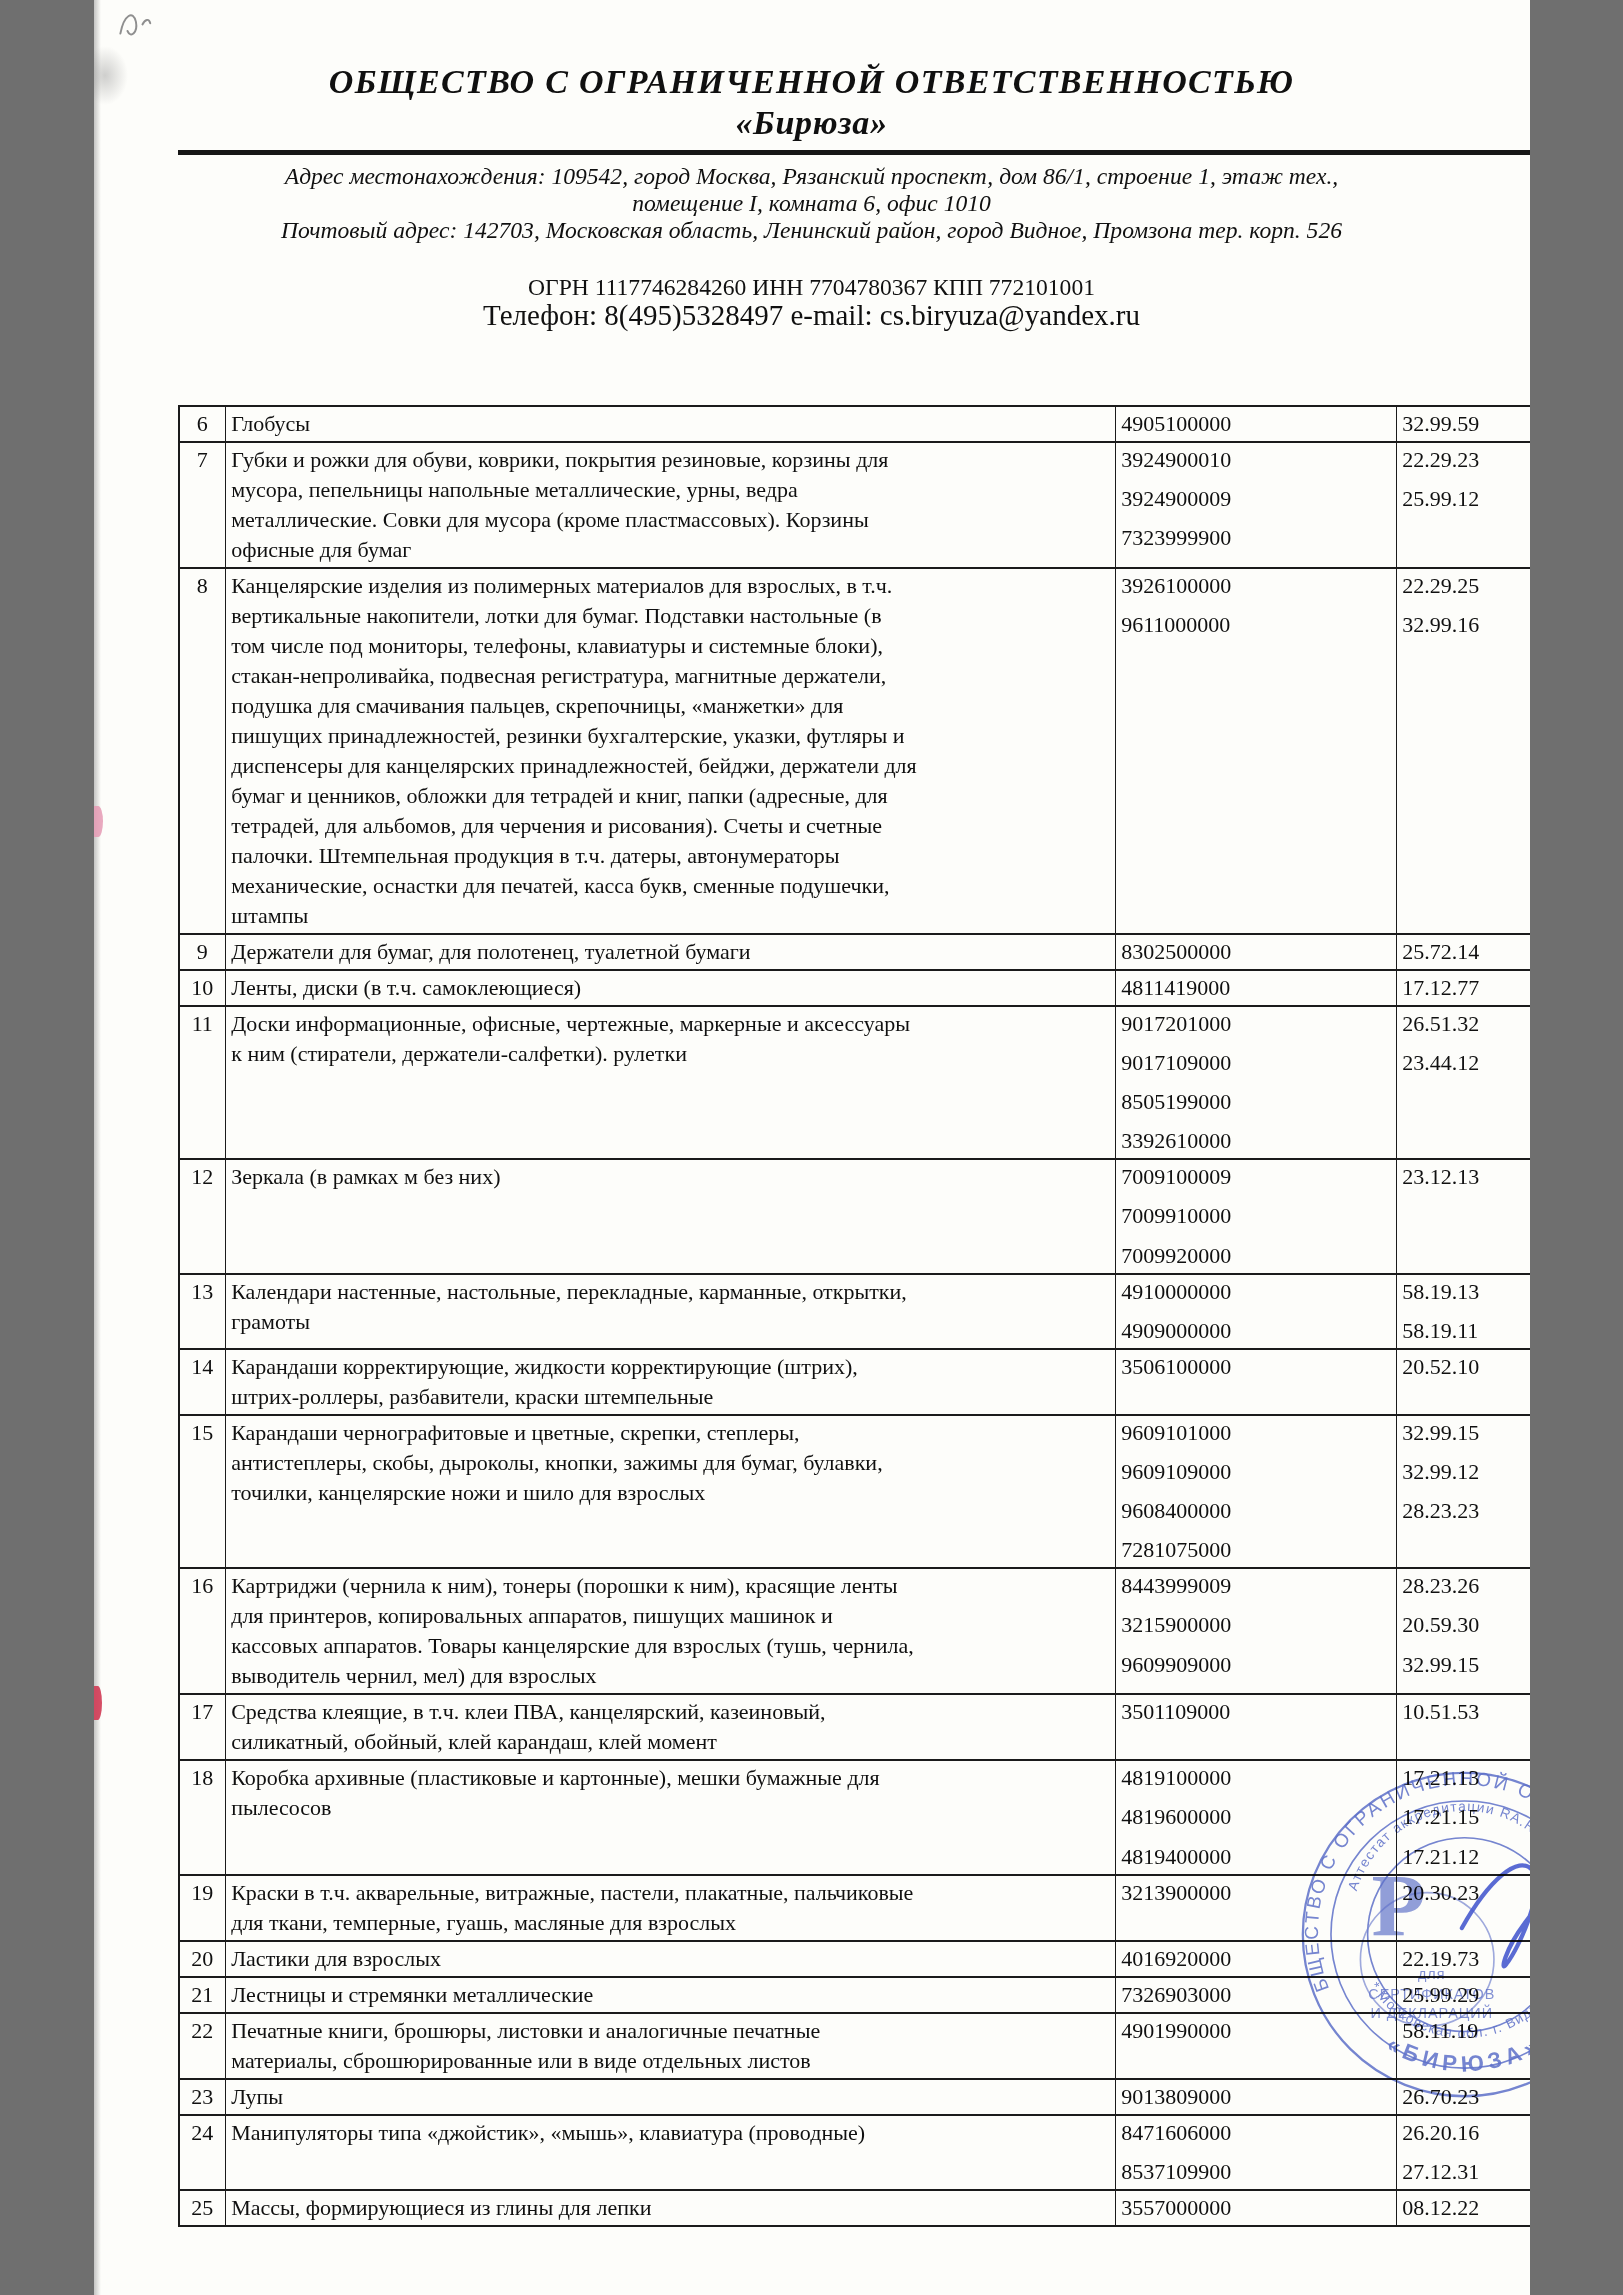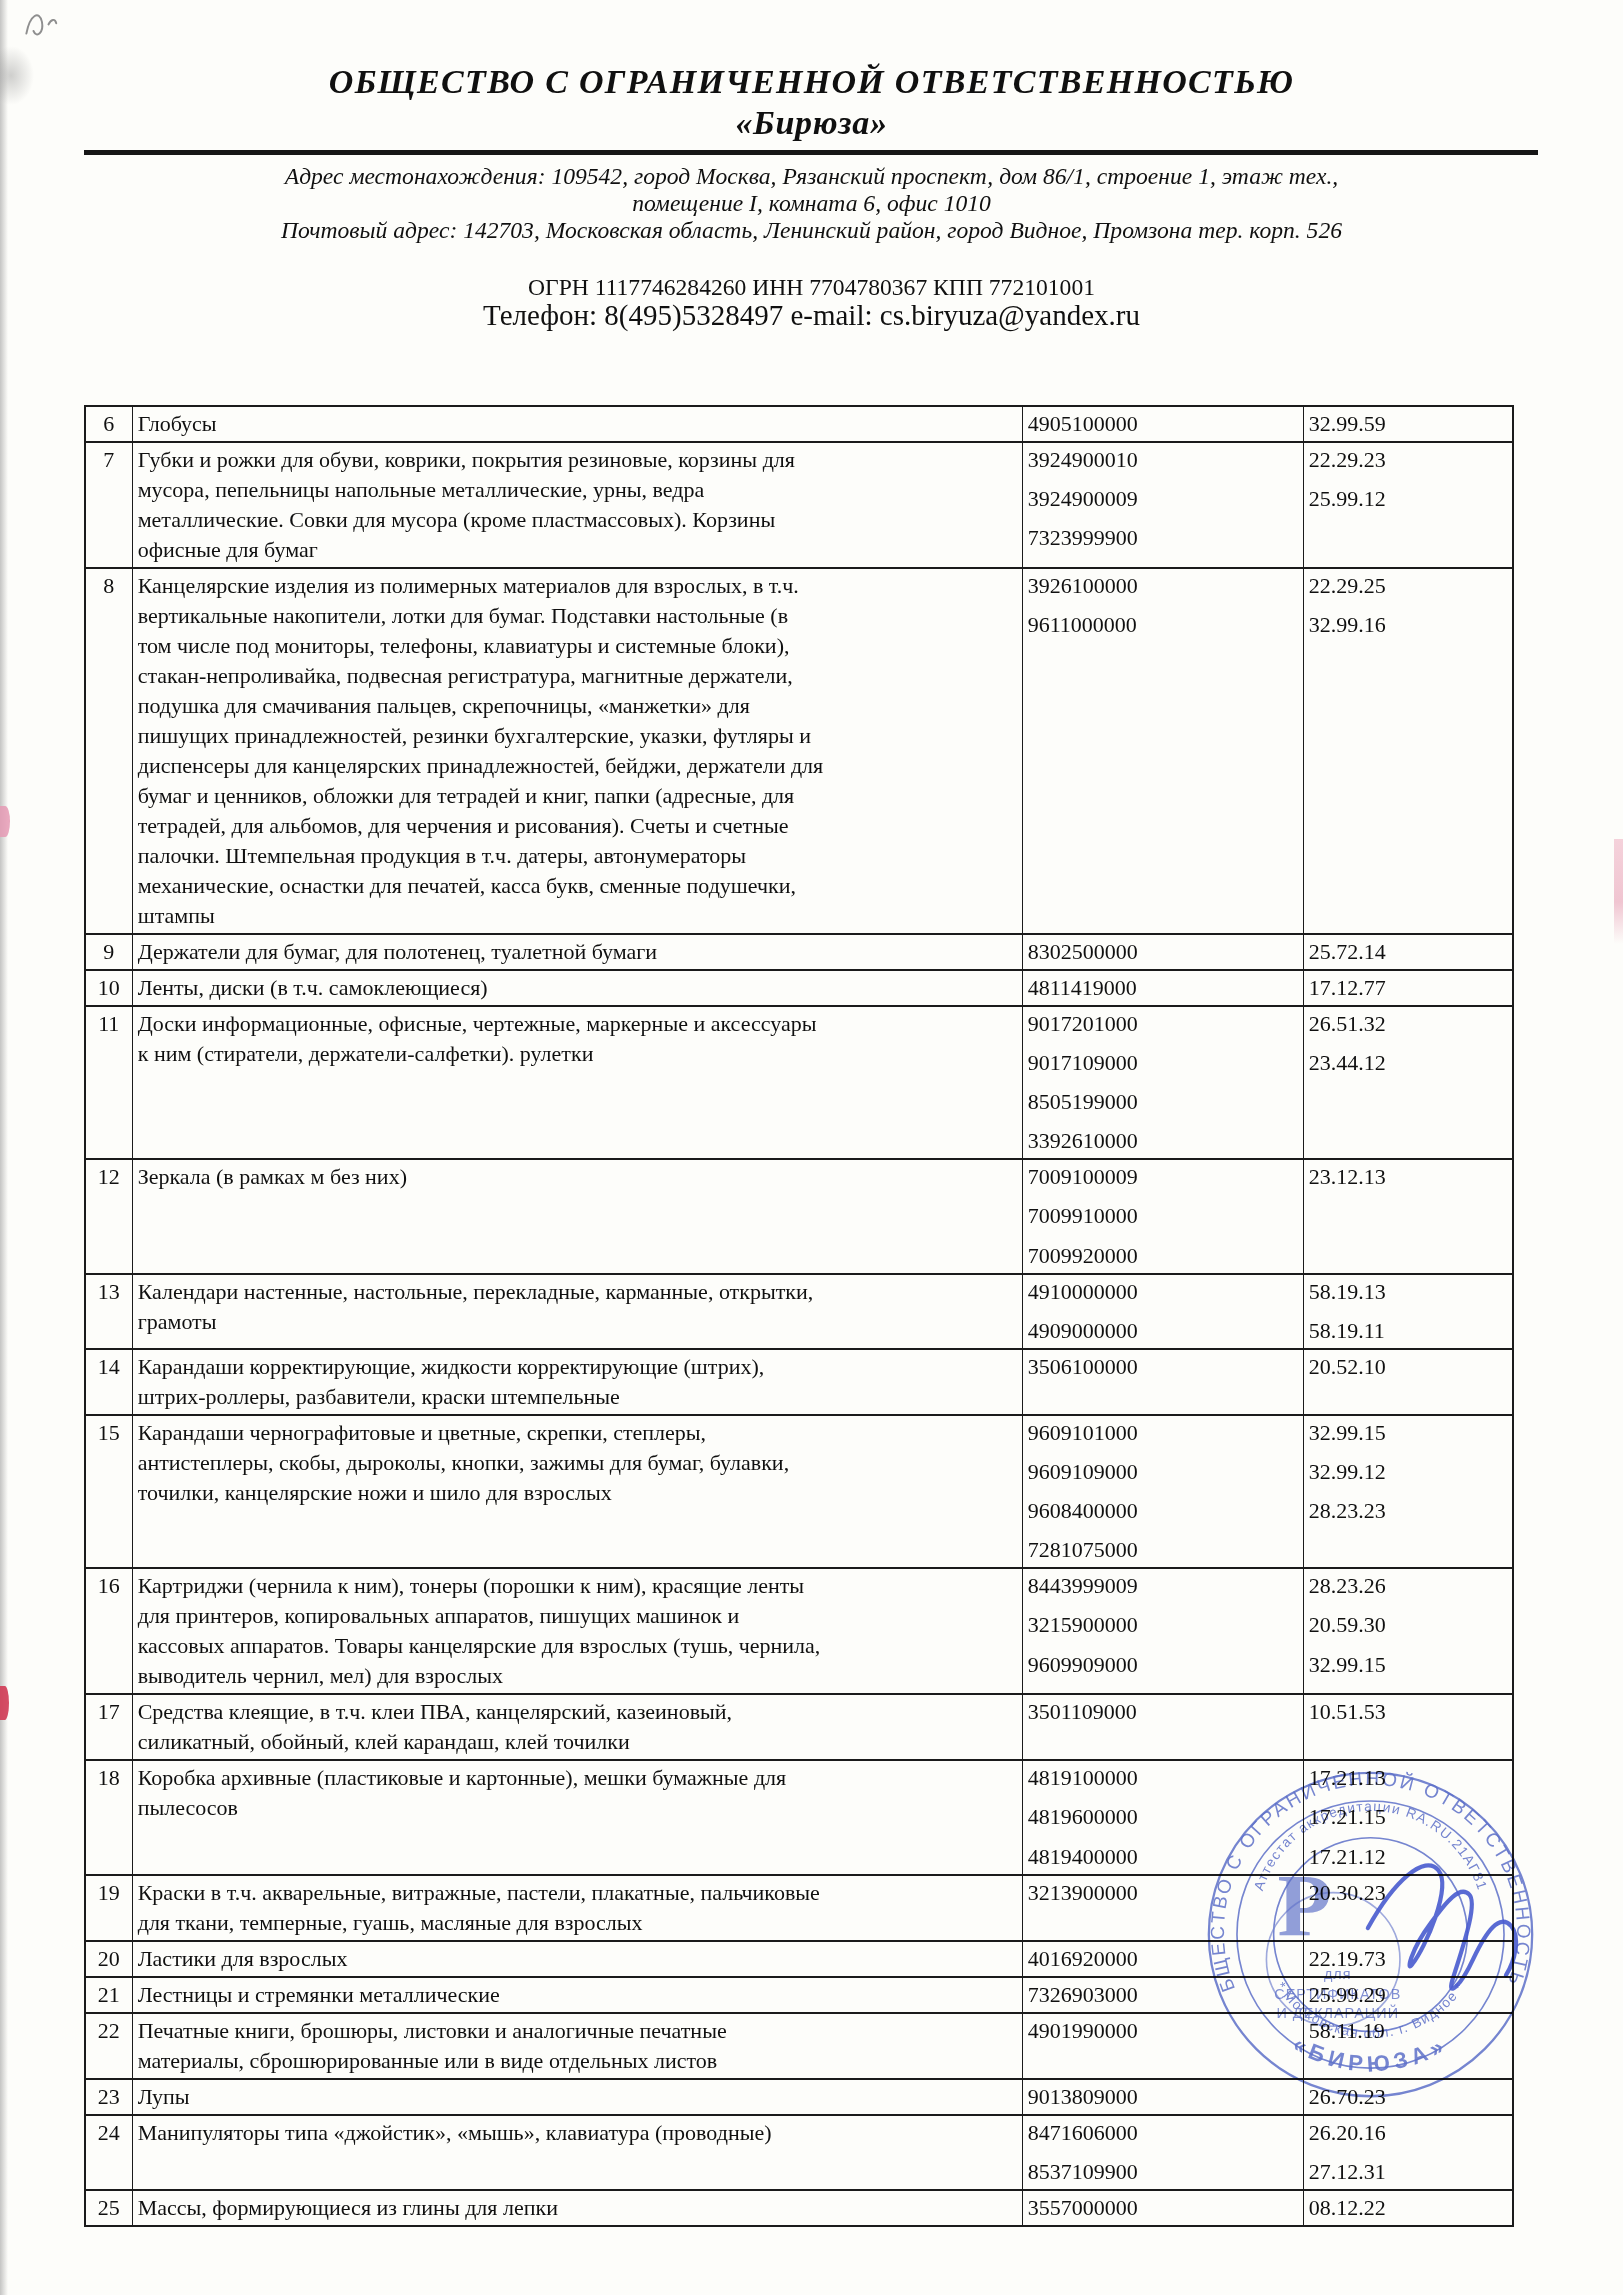--- a/index.html
+++ b/index.html
@@ -5,7 +5,7 @@
   html,body{margin:0;padding:0;background:#6f6f6f;}
   .page{
     position:relative;
-    width:1623px;height:2295px;
+    width:1436px;height:2295px;
     margin:0 auto;
     background:#fdfdfa;
     overflow:hidden;

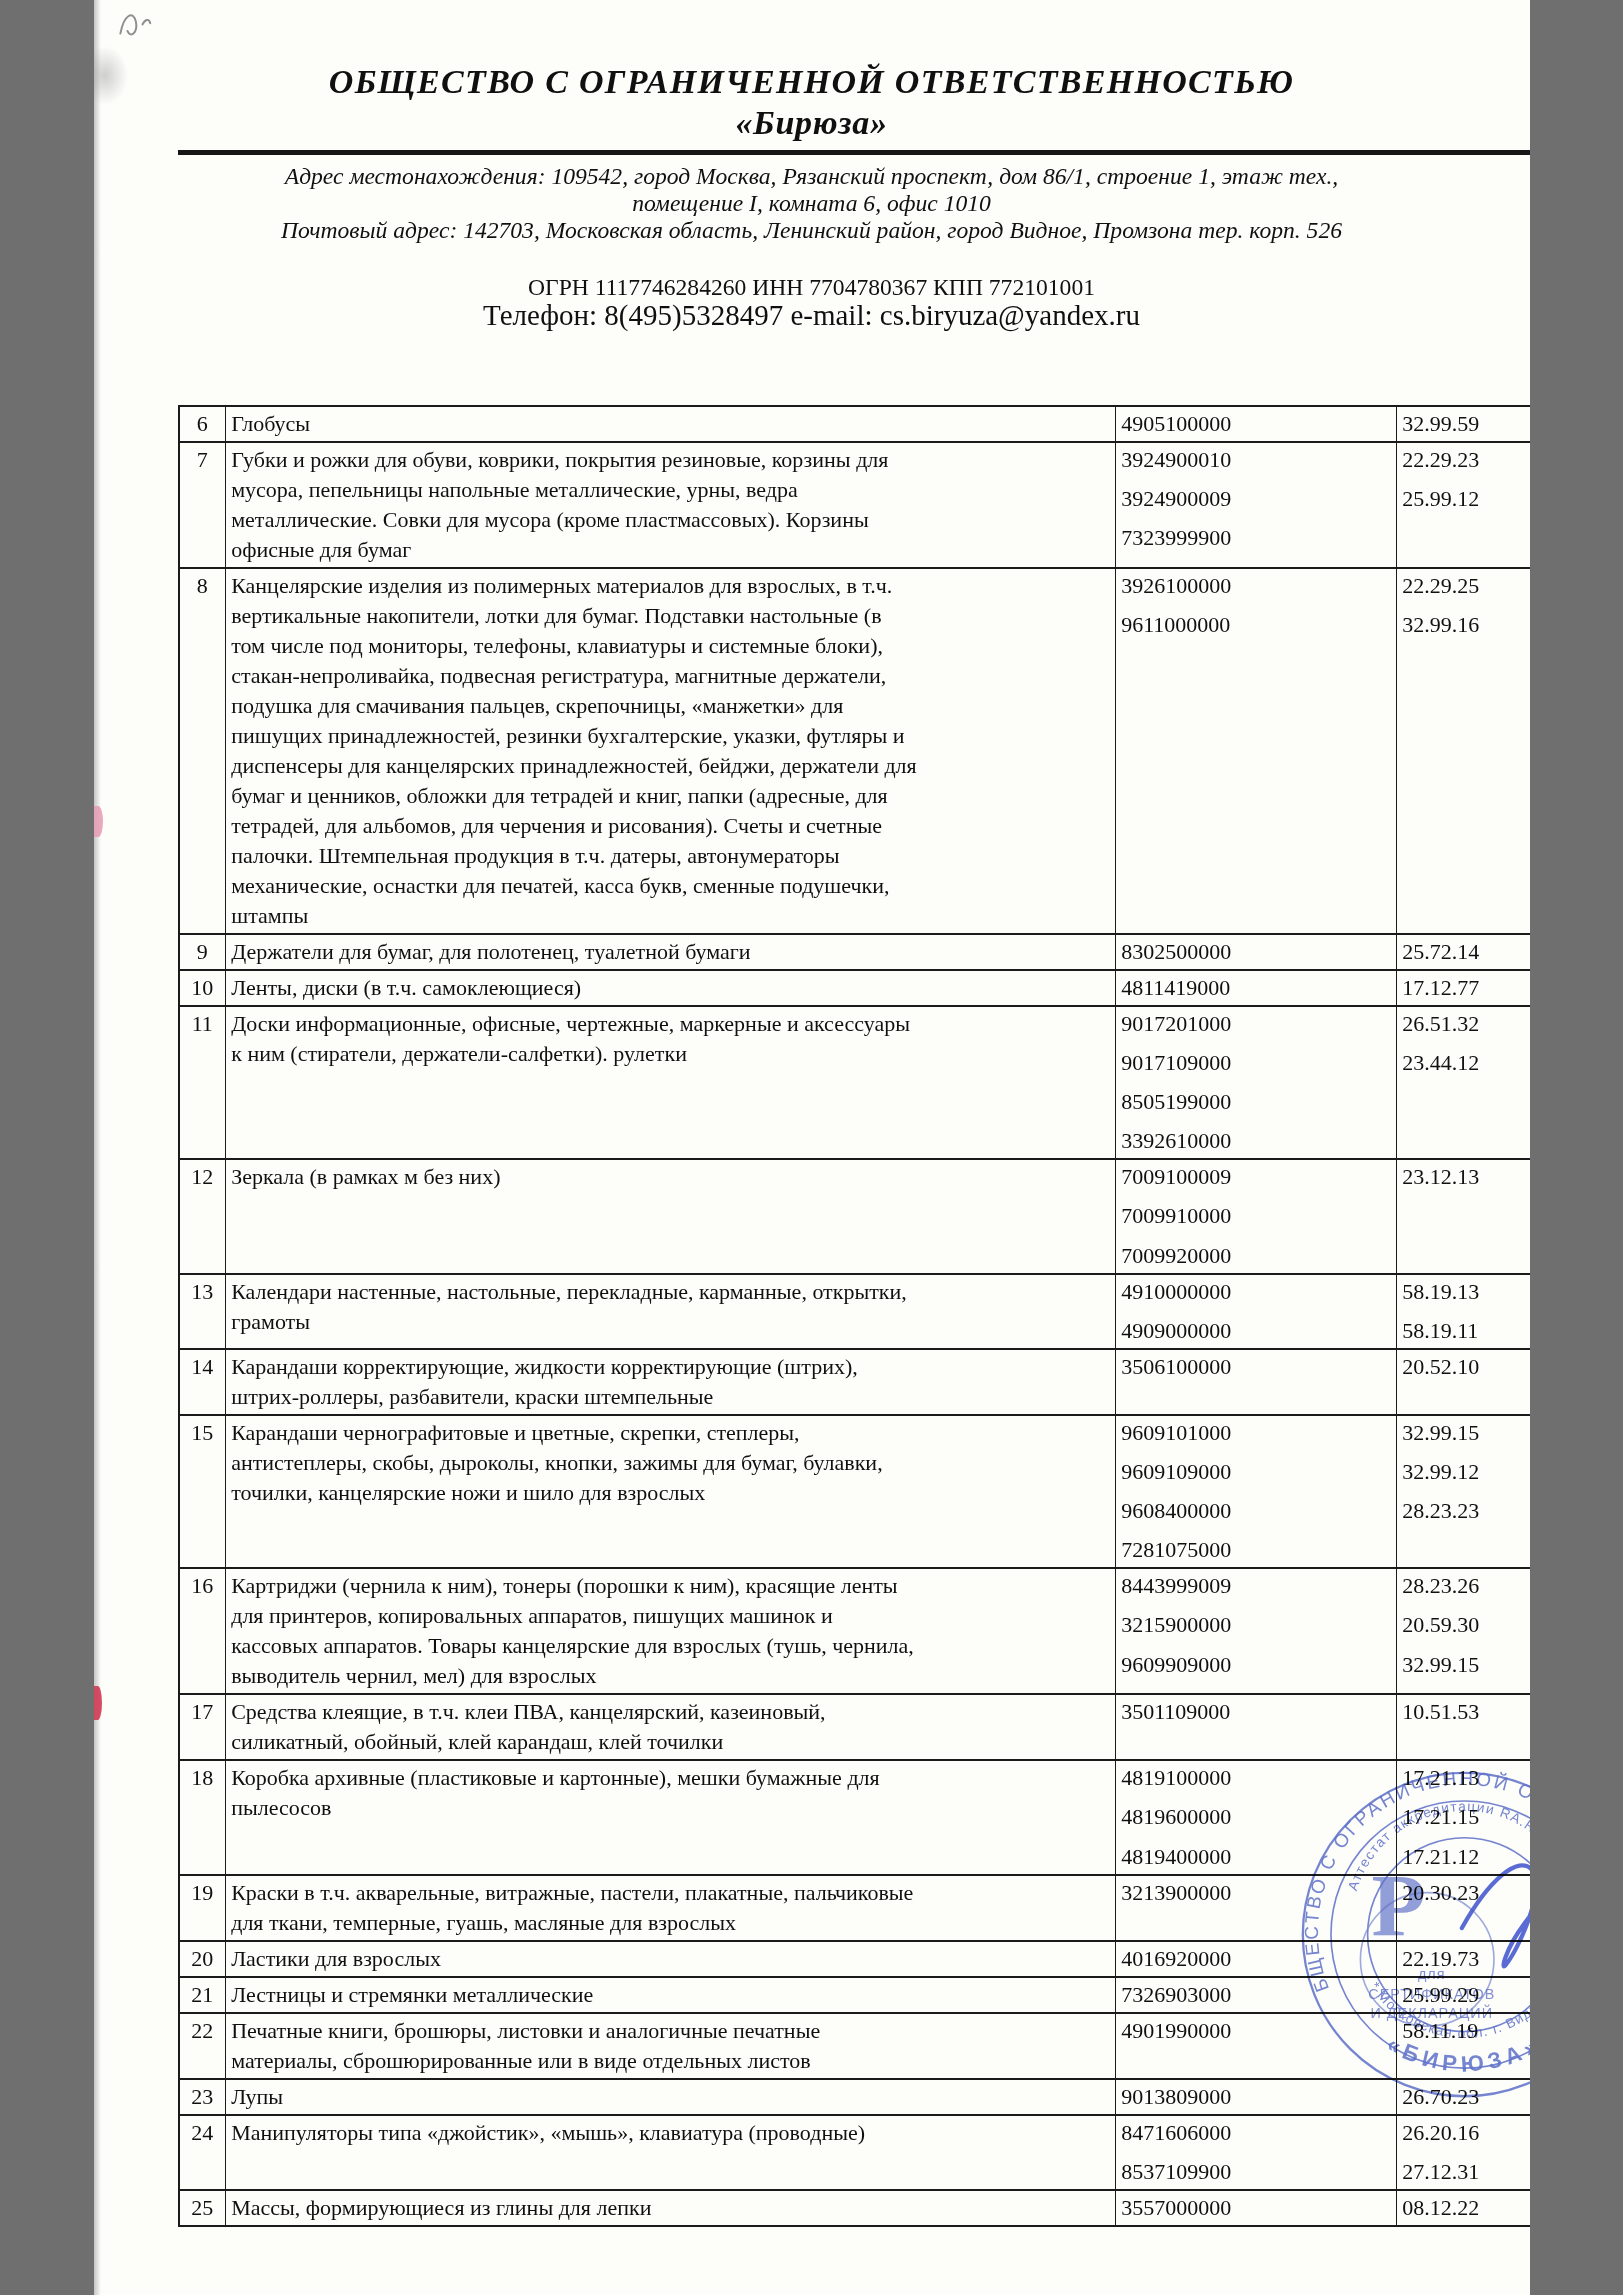--- a/index.html
+++ b/index.html
@@ -281,7 +281,7 @@
     <tr>
       <td class="cell-num">17</td>
       <td class="cell-desc">Средства клеящие, в т.ч. клеи ПВА, канцелярский, казеиновый,
-силикатный, обойный, клей карандаш, клей точилки</td>
+силикатный, обойный, клей карандаш, клей момент</td>
       <td class="cell-tnved">
             <div class="code-line">3501109000</div>
           </td>

